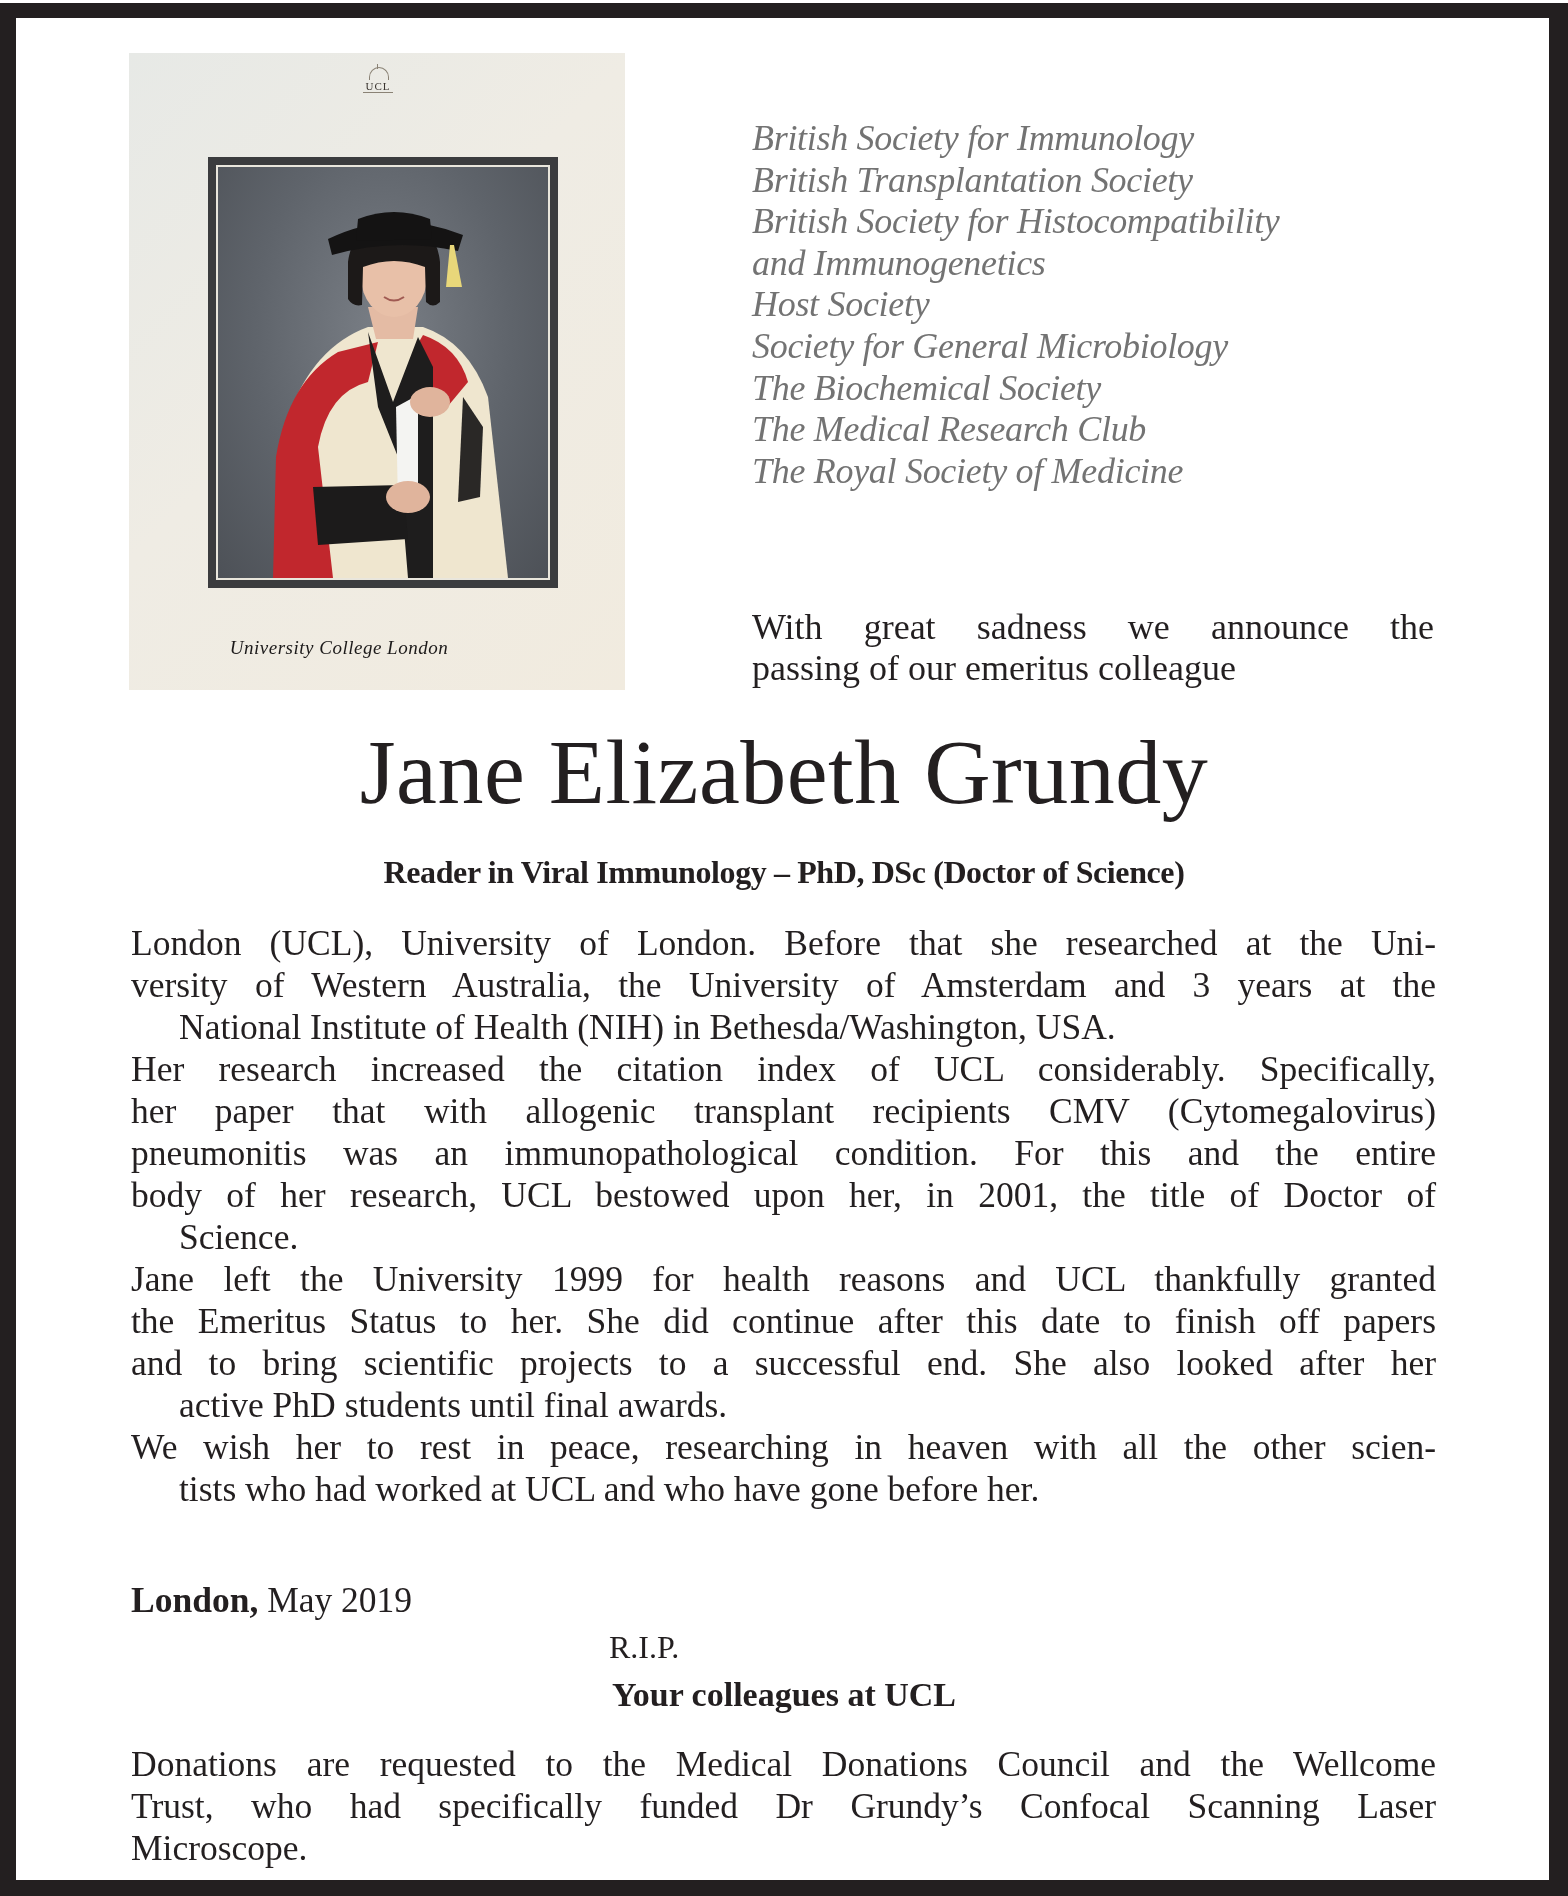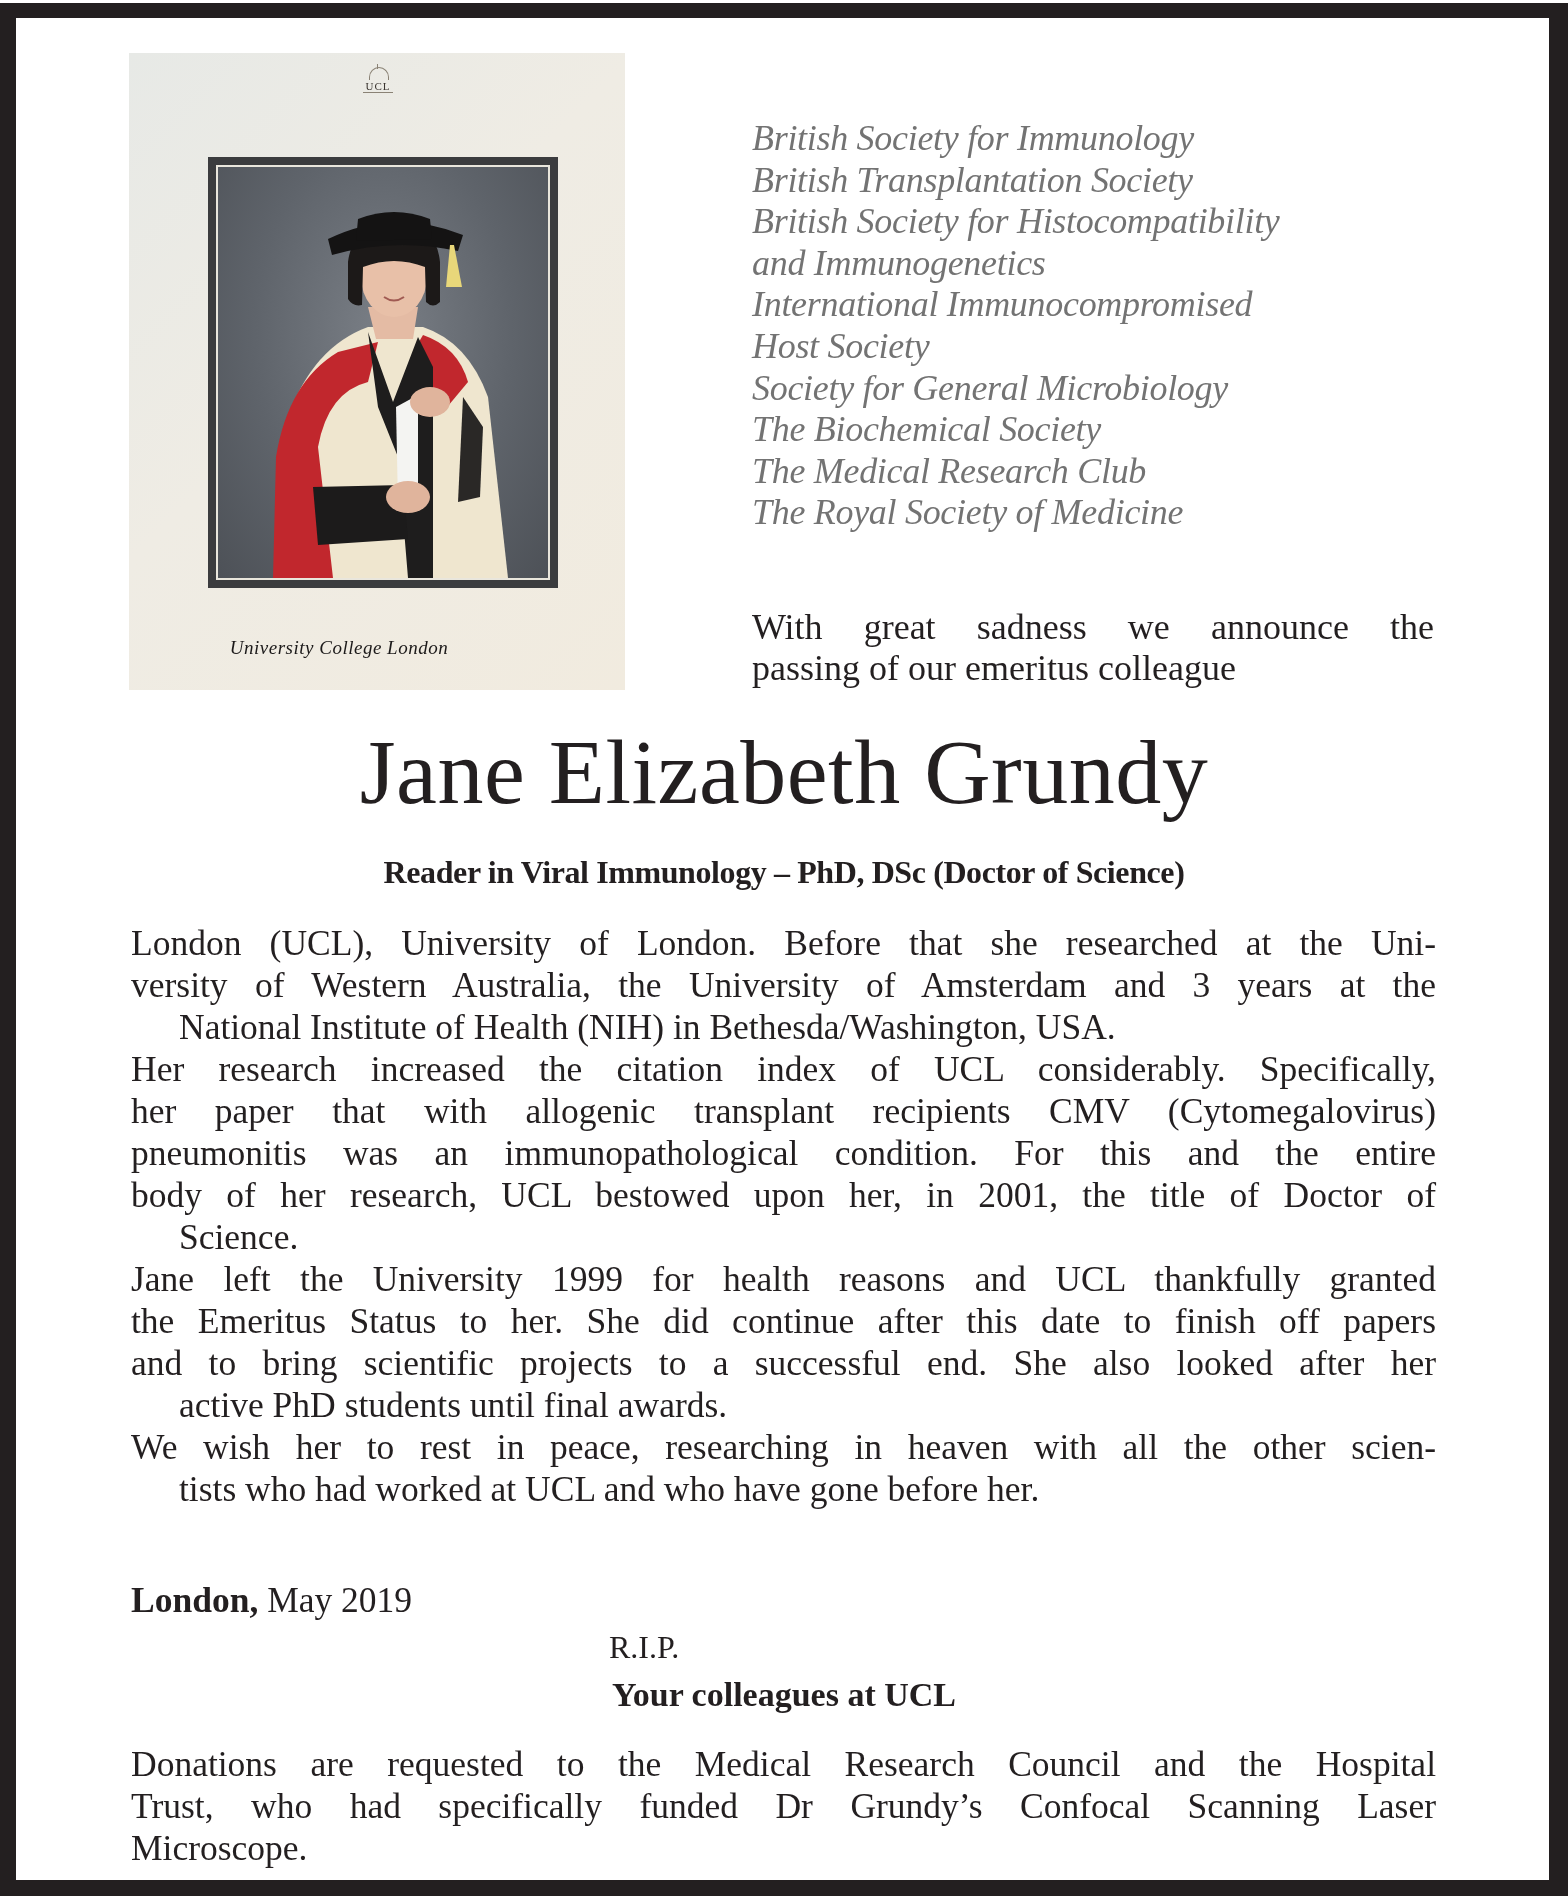--- a/index.html
+++ b/index.html
@@ -154,7 +154,6 @@
   <li>British Transplantation Society</li>
   <li>British Society for Histocompatibility</li>
   <li>and Immunogenetics</li>
-  <li>International Immunocompromised</li>
   <li>Host Society</li>
   <li>Society for General Microbiology</li>
   <li>The Biochemical Society</li>

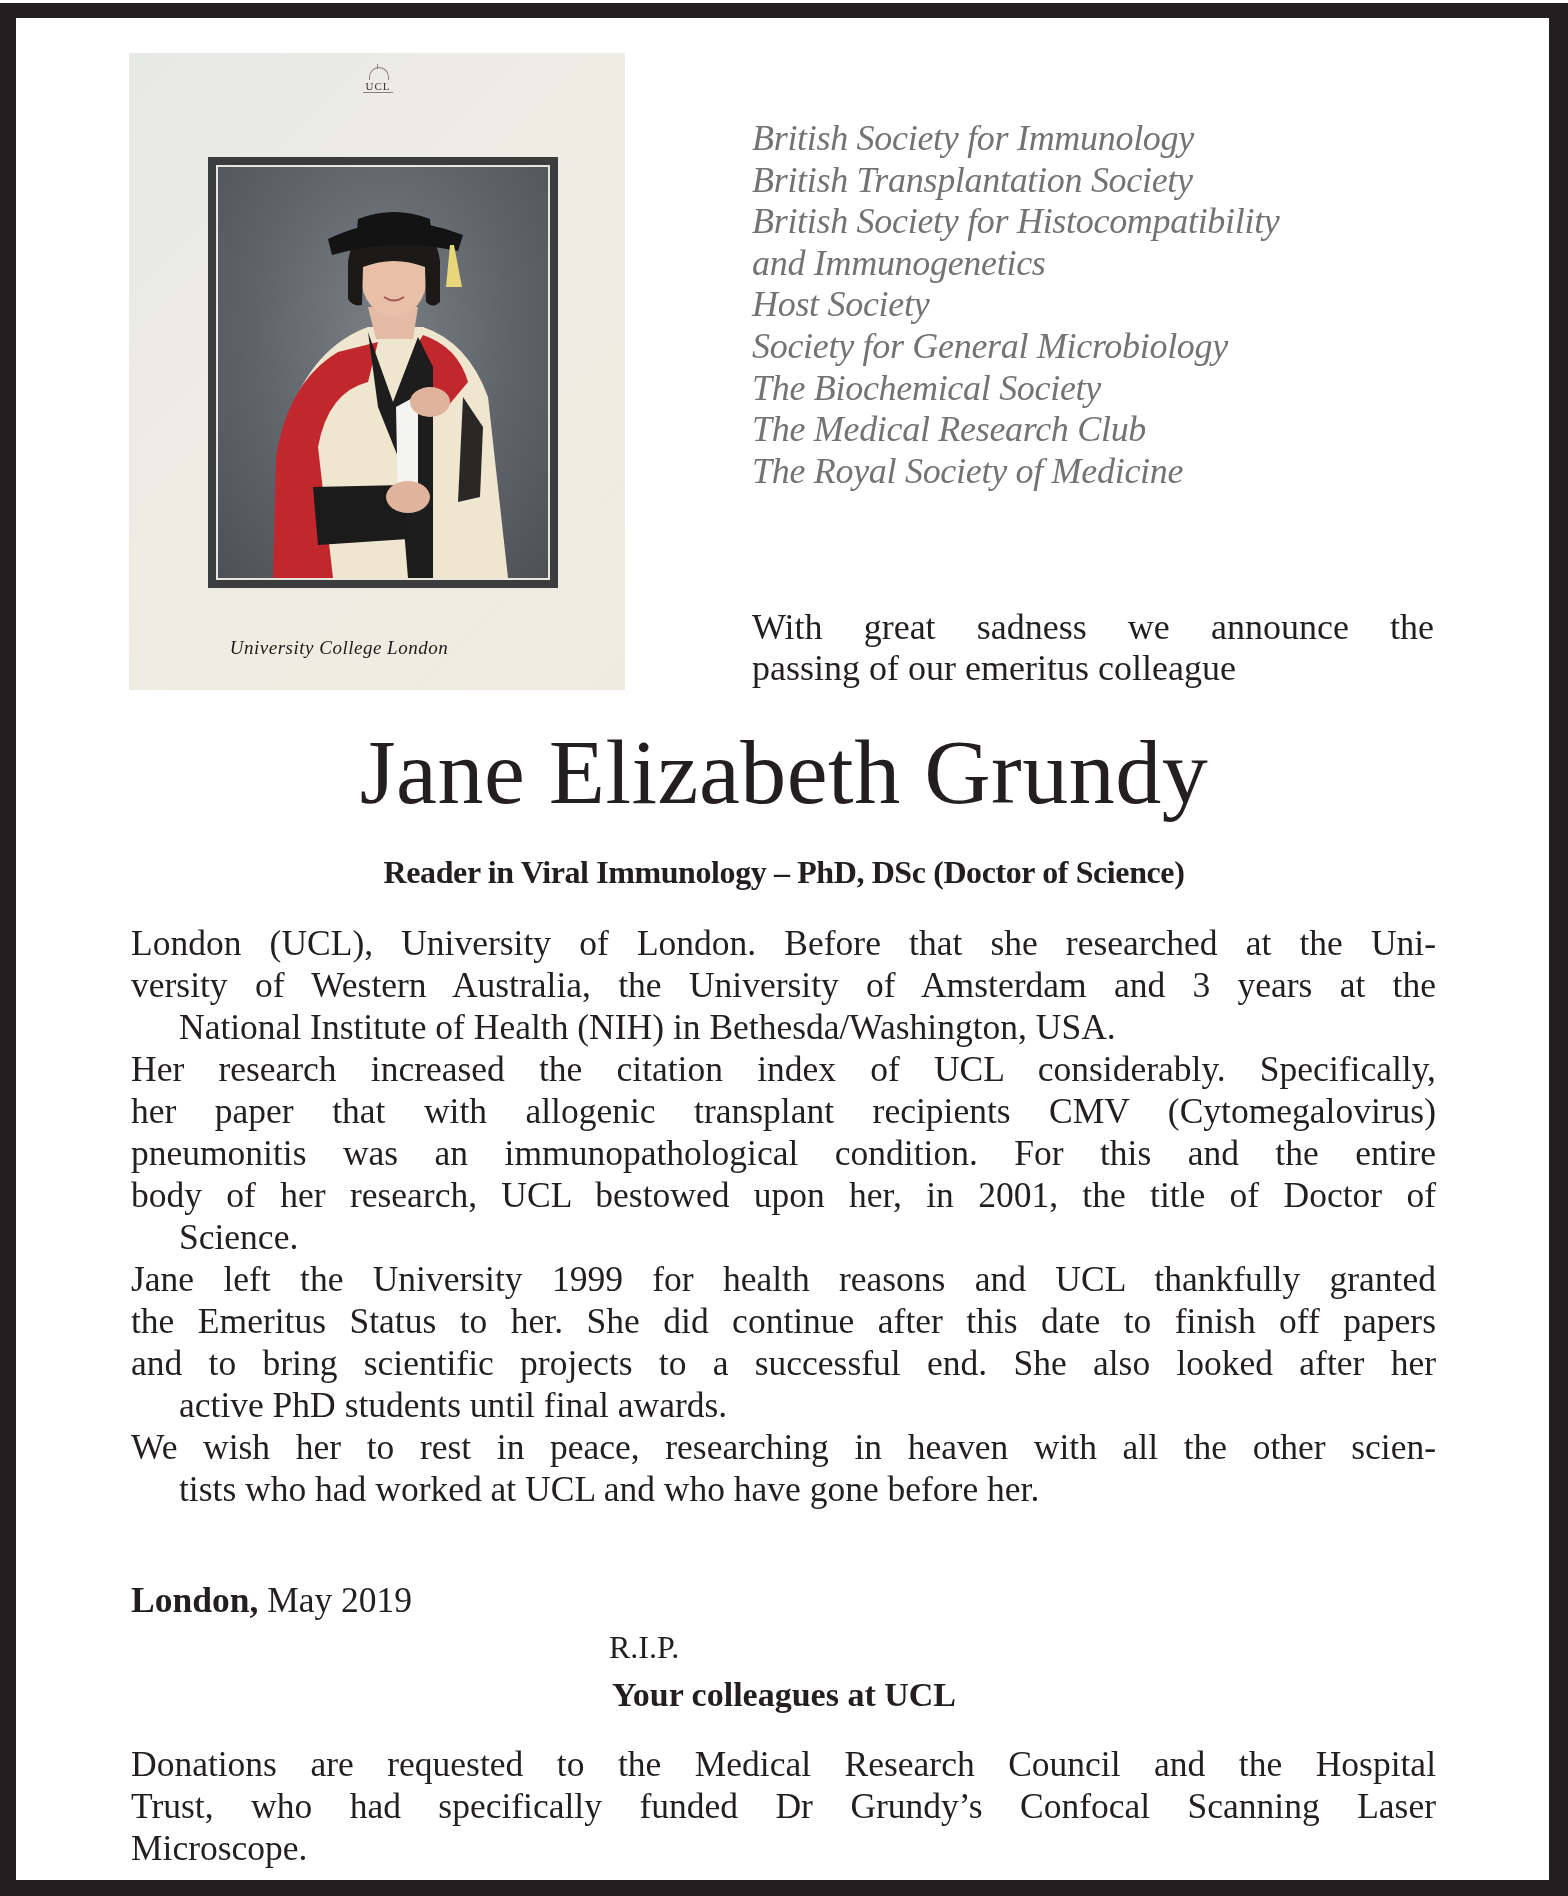--- a/index.html
+++ b/index.html
@@ -195,7 +195,7 @@
 <div class="signoff">Your colleagues at UCL</div>
 
 <div class="donations">
-  <span class="line">Donations are requested to the Medical Research Council and the Hospital</span>
+  <span class="line">Donations are requested to the Medical Donations Council and the Wellcome</span>
   <span class="line">Trust, who had specifically funded Dr Grundy’s Confocal Scanning Laser</span>
   <span class="line last">Microscope.</span>
 </div>

